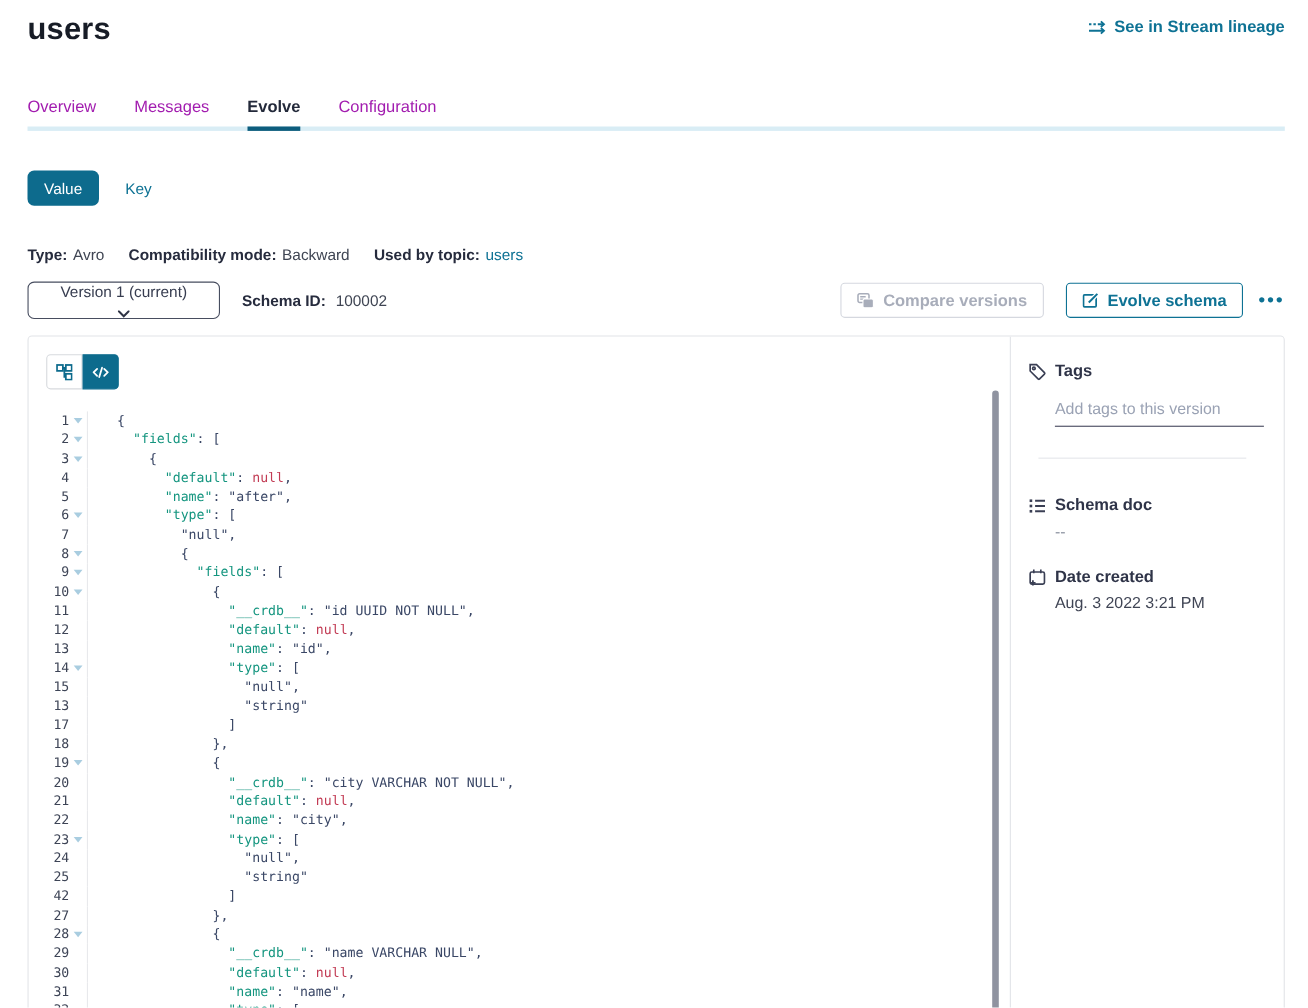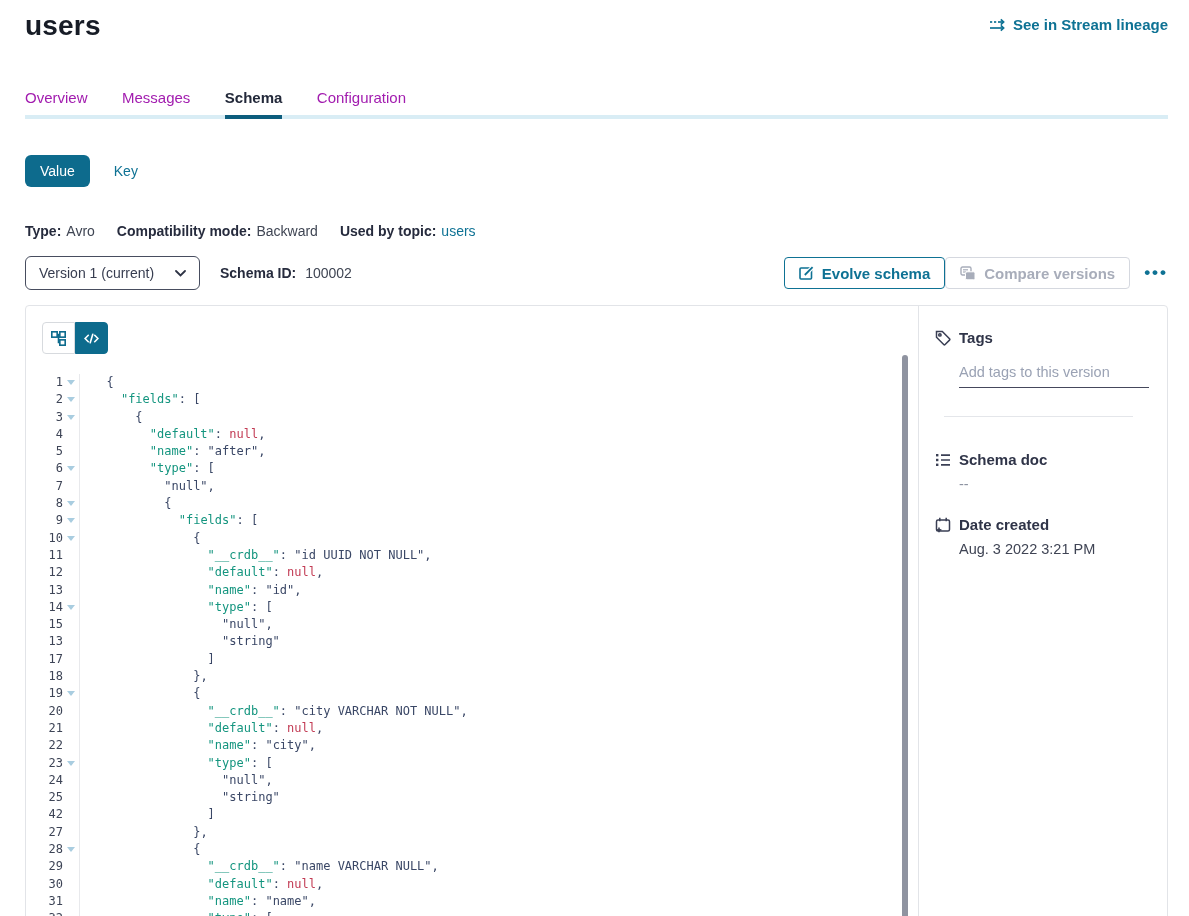--- a/index.html
+++ b/index.html
@@ -111,7 +111,7 @@
   <div class="tabs">
     <span class="tab">Overview</span>
     <span class="tab">Messages</span>
-    <span class="tab active">Schema</span>
+    <span class="tab active">Evolve</span>
     <span class="tab">Configuration</span>
   </div>
 

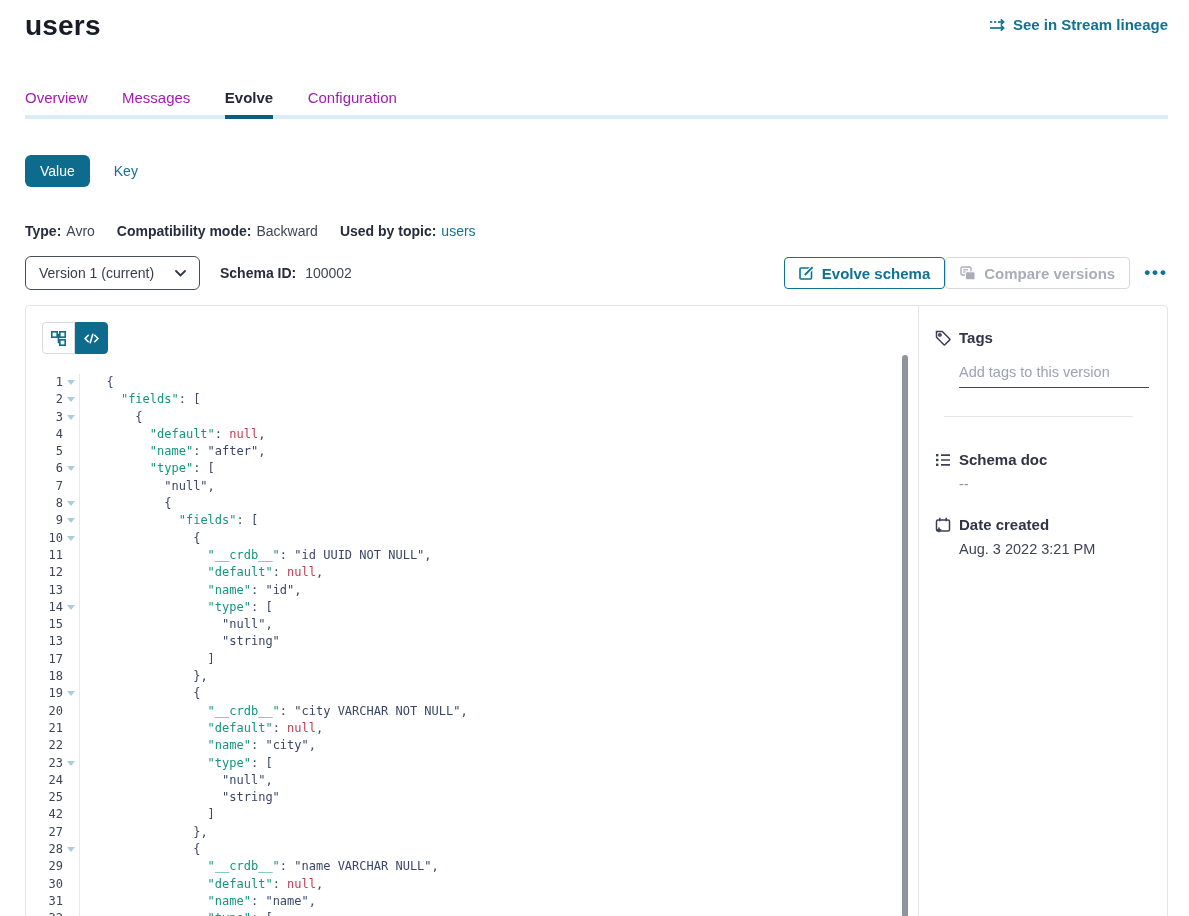--- a/index.html
+++ b/index.html
@@ -37,7 +37,7 @@
   .controls { margin-top:17px; display:flex; align-items:center; }
   .select { width:175px; height:34px; border:1px solid #474d5f; border-radius:6px;
     display:flex; align-items:center; justify-content:space-between; padding:0 13px;
-    font-size:14px; color:#373d50; cursor:pointer; background:#fff; }
+    font-size:14px; color:#373d50; cursor:pointer; background:#fff;flex-direction:column; }
   .sid { margin-left:20px; font-size:14px; }
   .spacer { flex:1; }
   .btn { height:32px; border-radius:4px; display:flex; align-items:center; gap:8px;

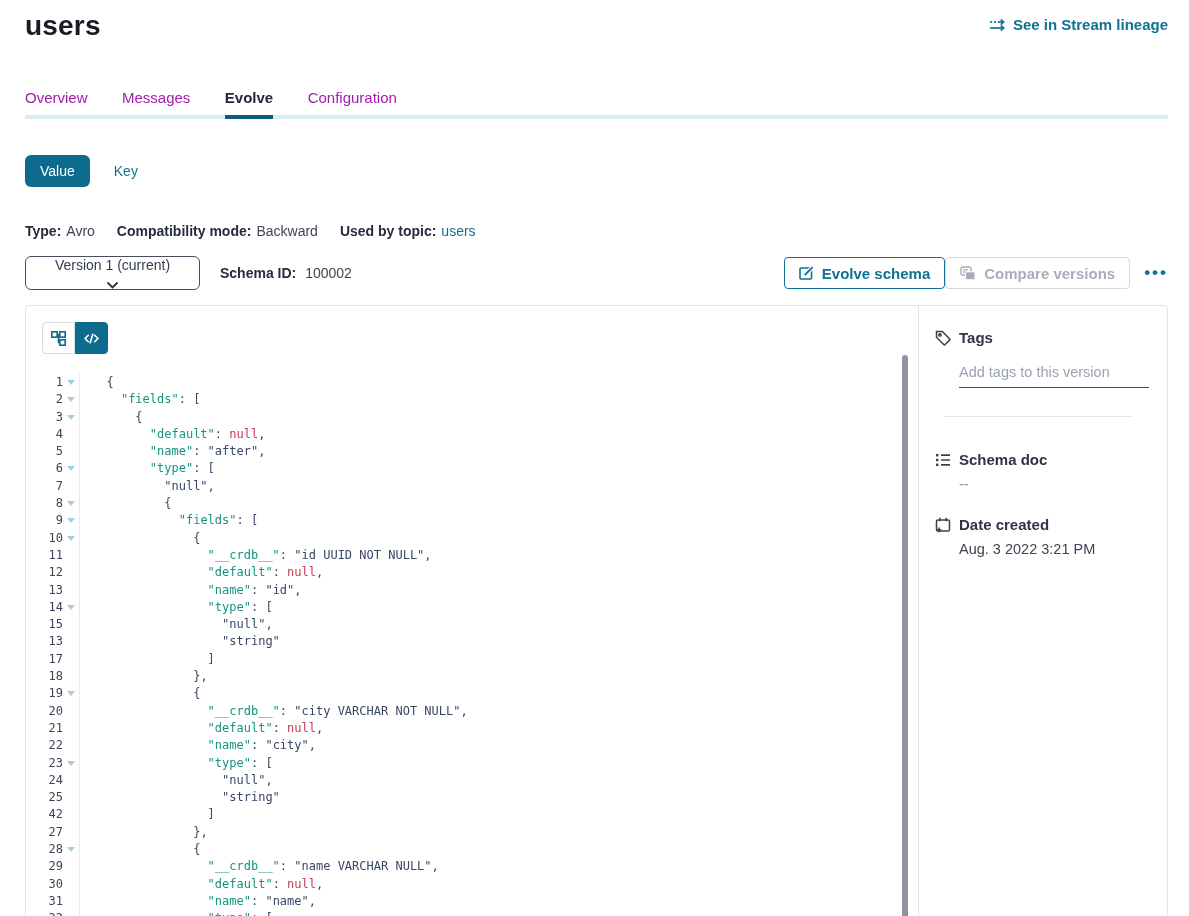--- a/index.html
+++ b/index.html
@@ -145,16 +145,6 @@
       <span class="m-value">100002</span>
     </div>
     <div class="spacer"></div>
-    <button class="btn teal">
-      <span>
-        <svg width="15" height="14" viewBox="0 0 15 14">
-          <rect x="1" y="2" width="11.5" height="11" rx="1" fill="none" stroke="#0e7294" stroke-width="1.6"></rect>
-          <line x1="5.8" y1="9" x2="13.6" y2="1.2" stroke="#ffffff" stroke-width="4"></line>
-          <line x1="5.8" y1="9" x2="13.6" y2="1.2" stroke="#0e7294" stroke-width="1.8"></line>
-        </svg>
-      </span>
-      <span>Evolve schema</span>
-    </button>
     <button class="btn disabled">
       <span>
         <svg width="16" height="15" viewBox="0 0 16 15">
@@ -165,6 +155,16 @@
         </svg>
       </span>
       <span>Compare versions</span>
+    </button>
+    <button class="btn teal">
+      <span>
+        <svg width="15" height="14" viewBox="0 0 15 14">
+          <rect x="1" y="2" width="11.5" height="11" rx="1" fill="none" stroke="#0e7294" stroke-width="1.6"></rect>
+          <line x1="5.8" y1="9" x2="13.6" y2="1.2" stroke="#ffffff" stroke-width="4"></line>
+          <line x1="5.8" y1="9" x2="13.6" y2="1.2" stroke="#0e7294" stroke-width="1.8"></line>
+        </svg>
+      </span>
+      <span>Evolve schema</span>
     </button>
     <span class="more">•••</span>
   </div>

